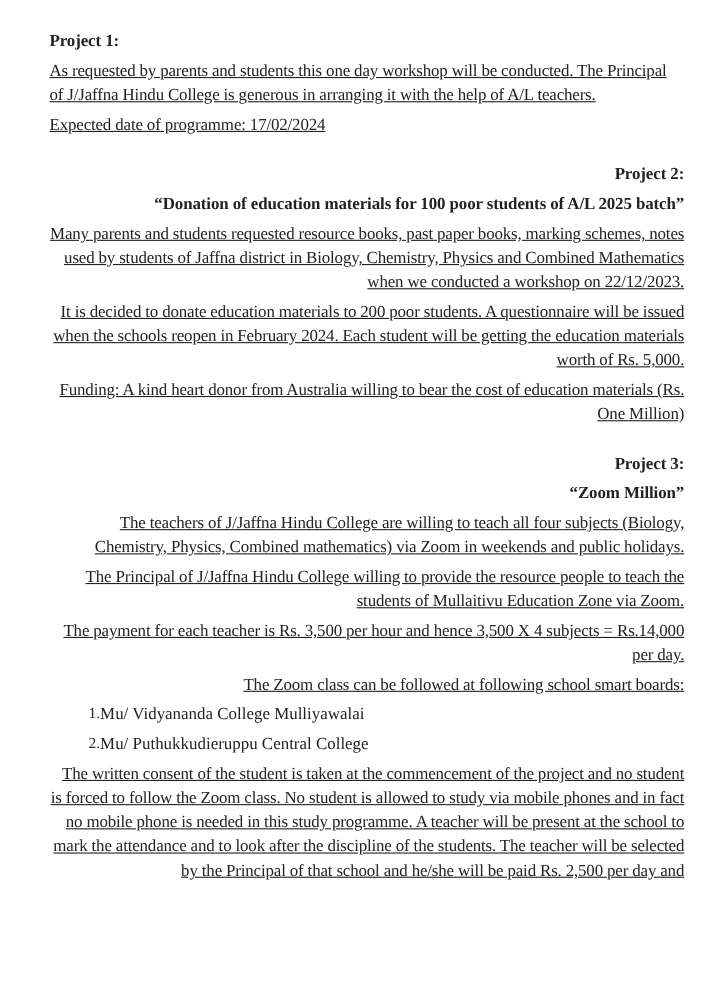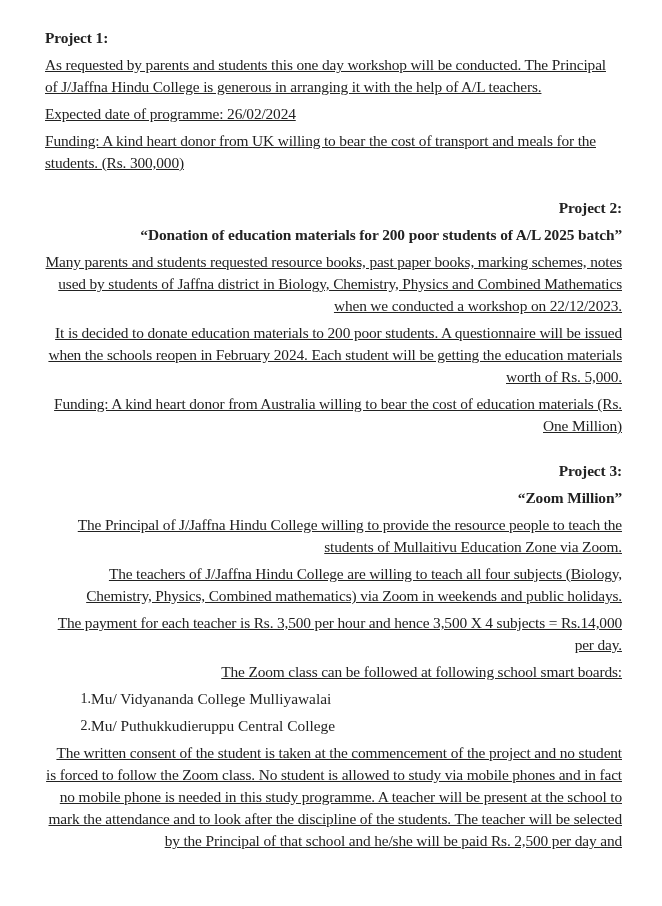--- a/index.html
+++ b/index.html
@@ -59,7 +59,7 @@
   <div class="section">
     <p class="heading">Project 1:</p>
     <p class="para">As requested by parents and students this one day workshop will be conducted. The Principal of J/Jaffna Hindu College is generous in arranging it with the help of A/L teachers.</p>
-    <p class="para">Expected date of programme: 26/02/2024</p>
+    <p class="para">Expected date of programme: 17/02/2024</p>
     <p class="para">Funding: A kind heart donor from UK willing to bear the cost of transport and meals for the students. (Rs. 300,000)</p>
   </div>
 

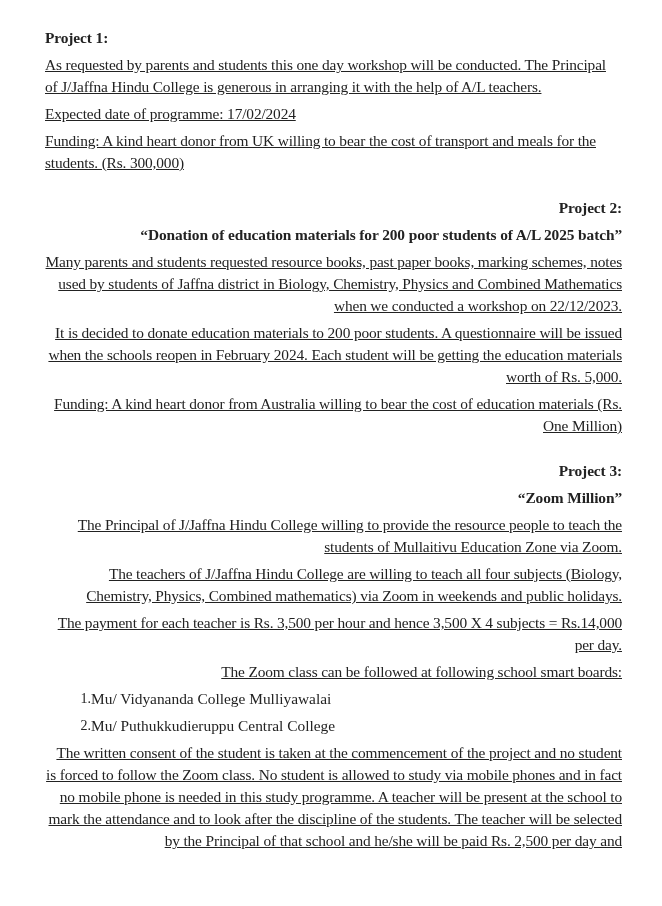--- a/index.html
+++ b/index.html
@@ -60,7 +60,6 @@
     <p class="heading">Project 1:</p>
     <p class="para">As requested by parents and students this one day workshop will be conducted. The Principal of J/Jaffna Hindu College is generous in arranging it with the help of A/L teachers.</p>
     <p class="para">Expected date of programme: 17/02/2024</p>
-    <p class="para">Funding: A kind heart donor from UK willing to bear the cost of transport and meals for the students. (Rs. 300,000)</p>
   </div>
 
   <div class="section gap">

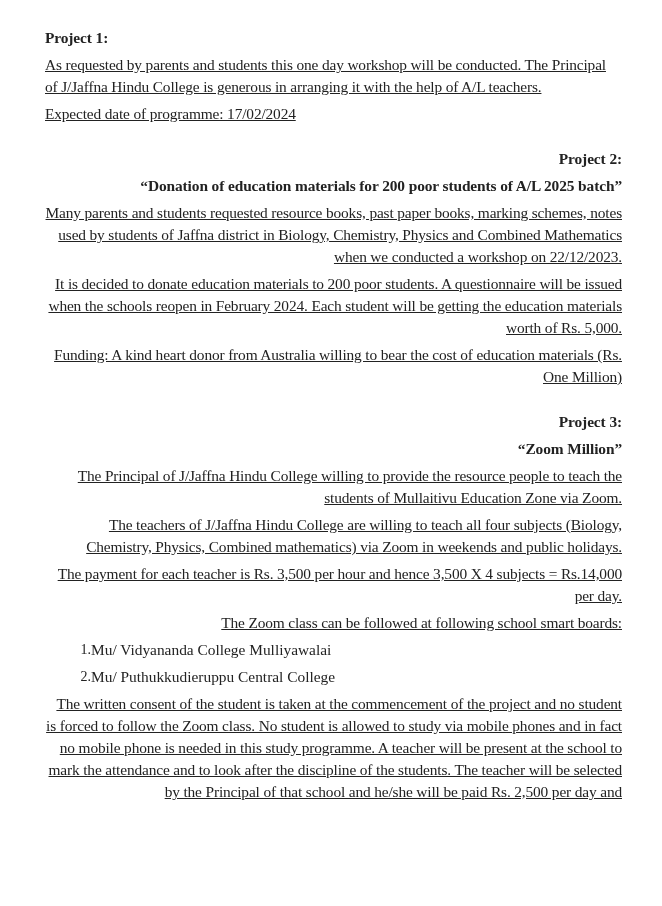--- a/index.html
+++ b/index.html
@@ -64,7 +64,7 @@
 
   <div class="section gap">
     <p class="heading">Project 2:</p>
-    <p class="heading">“Donation of education materials for 200 poor students of A/L 2025 batch”</p>
+    <p class="heading">“Donation of education materials for 100 poor students of A/L 2025 batch”</p>
     <p class="para">Many parents and students requested resource books, past paper books, marking schemes, notes used by students of Jaffna district in Biology, Chemistry, Physics and Combined Mathematics when we conducted a workshop on 22/12/2023.</p>
     <p class="para">It is decided to donate education materials to 200 poor students. A questionnaire will be issued when the schools reopen in February 2024. Each student will be getting the education materials worth of Rs. 5,000.</p>
     <p class="para">Funding: A kind heart donor from Australia willing to bear the cost of education materials (Rs. One Million)</p>

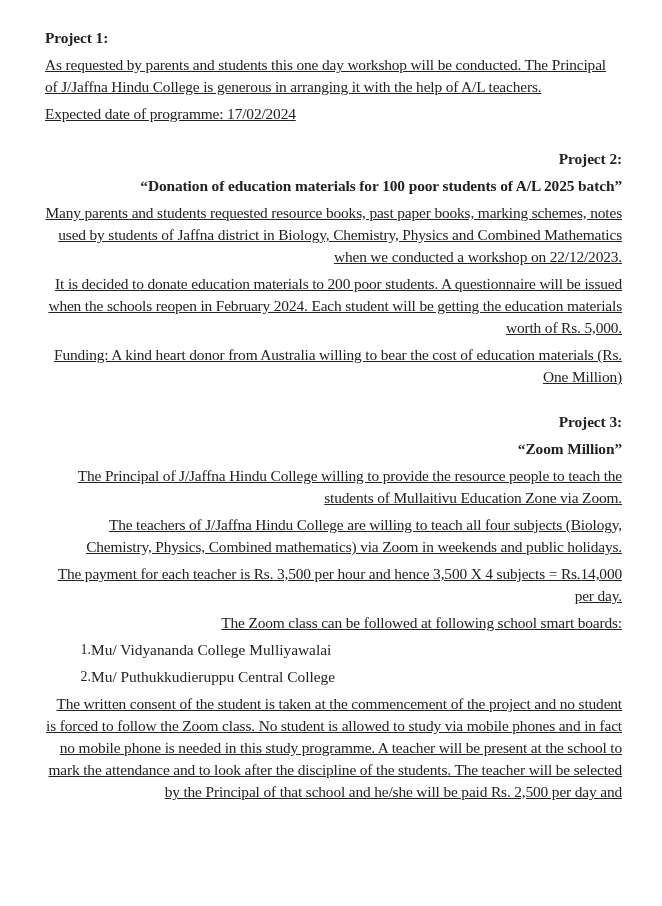--- a/index.html
+++ b/index.html
@@ -73,8 +73,8 @@
   <div class="section gap">
     <p class="heading">Project 3:</p>
     <p class="heading">“Zoom Million”</p>
+    <p class="para">The teachers of J/Jaffna Hindu College are willing to teach all four subjects (Biology, Chemistry, Physics, Combined mathematics) via Zoom in weekends and public holidays.</p>
     <p class="para">The Principal of J/Jaffna Hindu College willing to provide the resource people to teach the students of Mullaitivu Education Zone via Zoom.</p>
-    <p class="para">The teachers of J/Jaffna Hindu College are willing to teach all four subjects (Biology, Chemistry, Physics, Combined mathematics) via Zoom in weekends and public holidays.</p>
     <p class="para">The payment for each teacher is Rs. 3,500 per hour and hence 3,500 X 4 subjects = Rs.14,000 per day.</p>
     <p class="para">The Zoom class can be followed at following school smart boards:</p>
     <ol class="schools">

